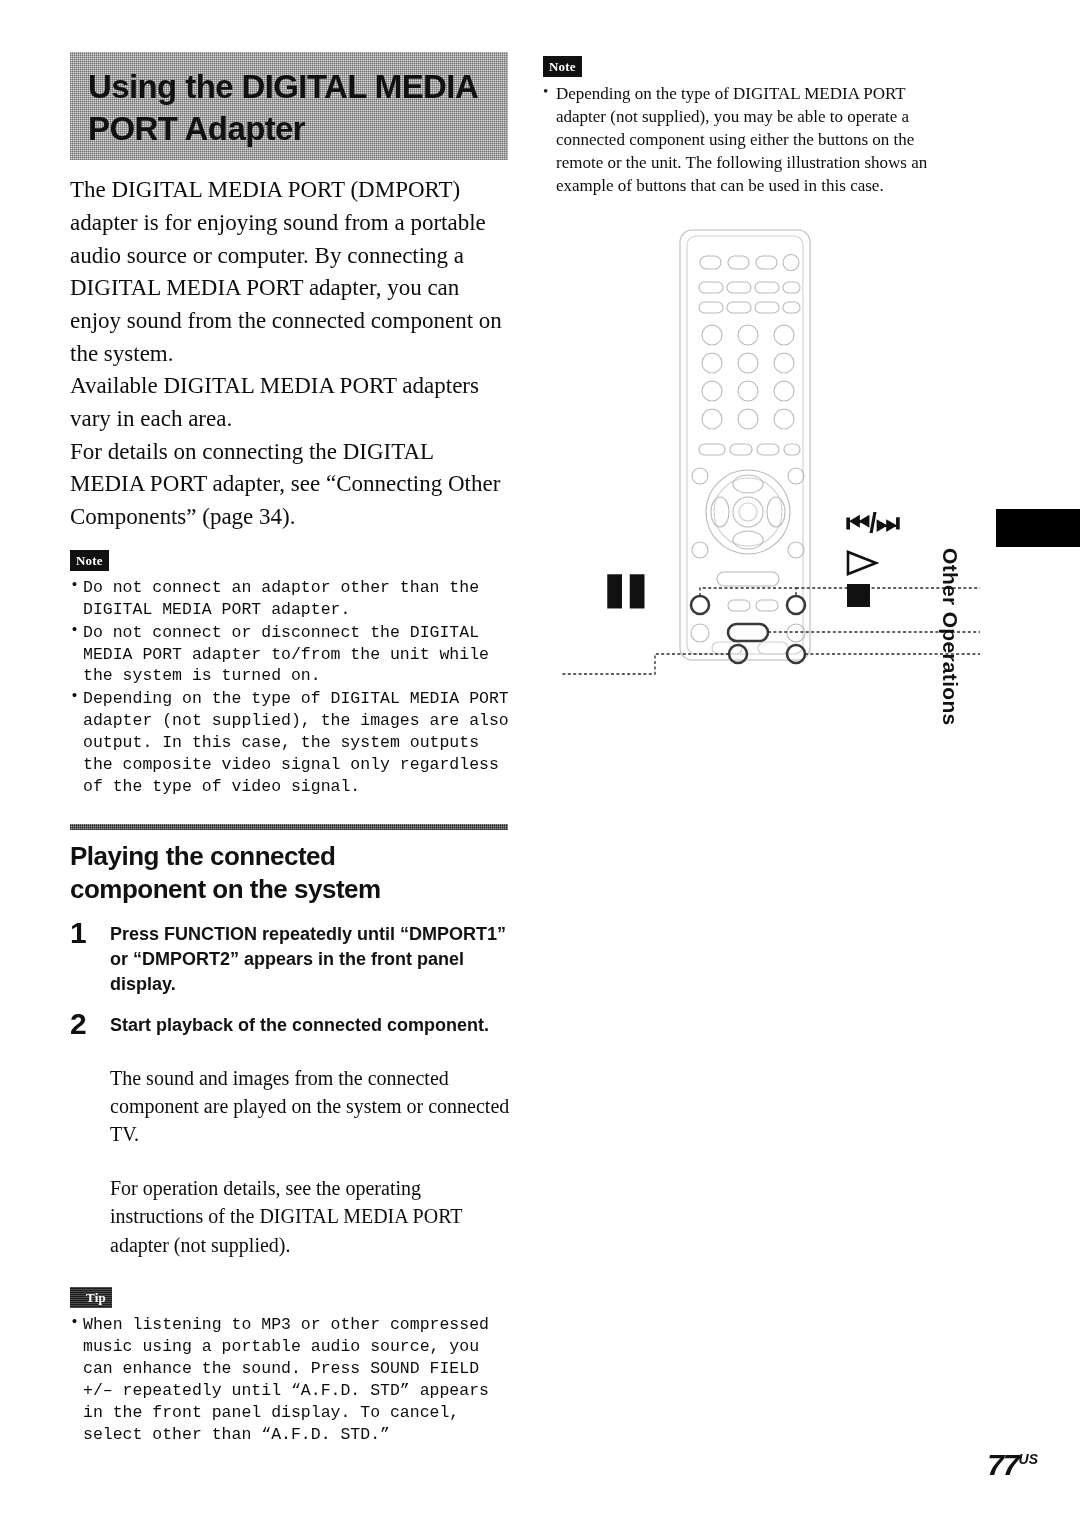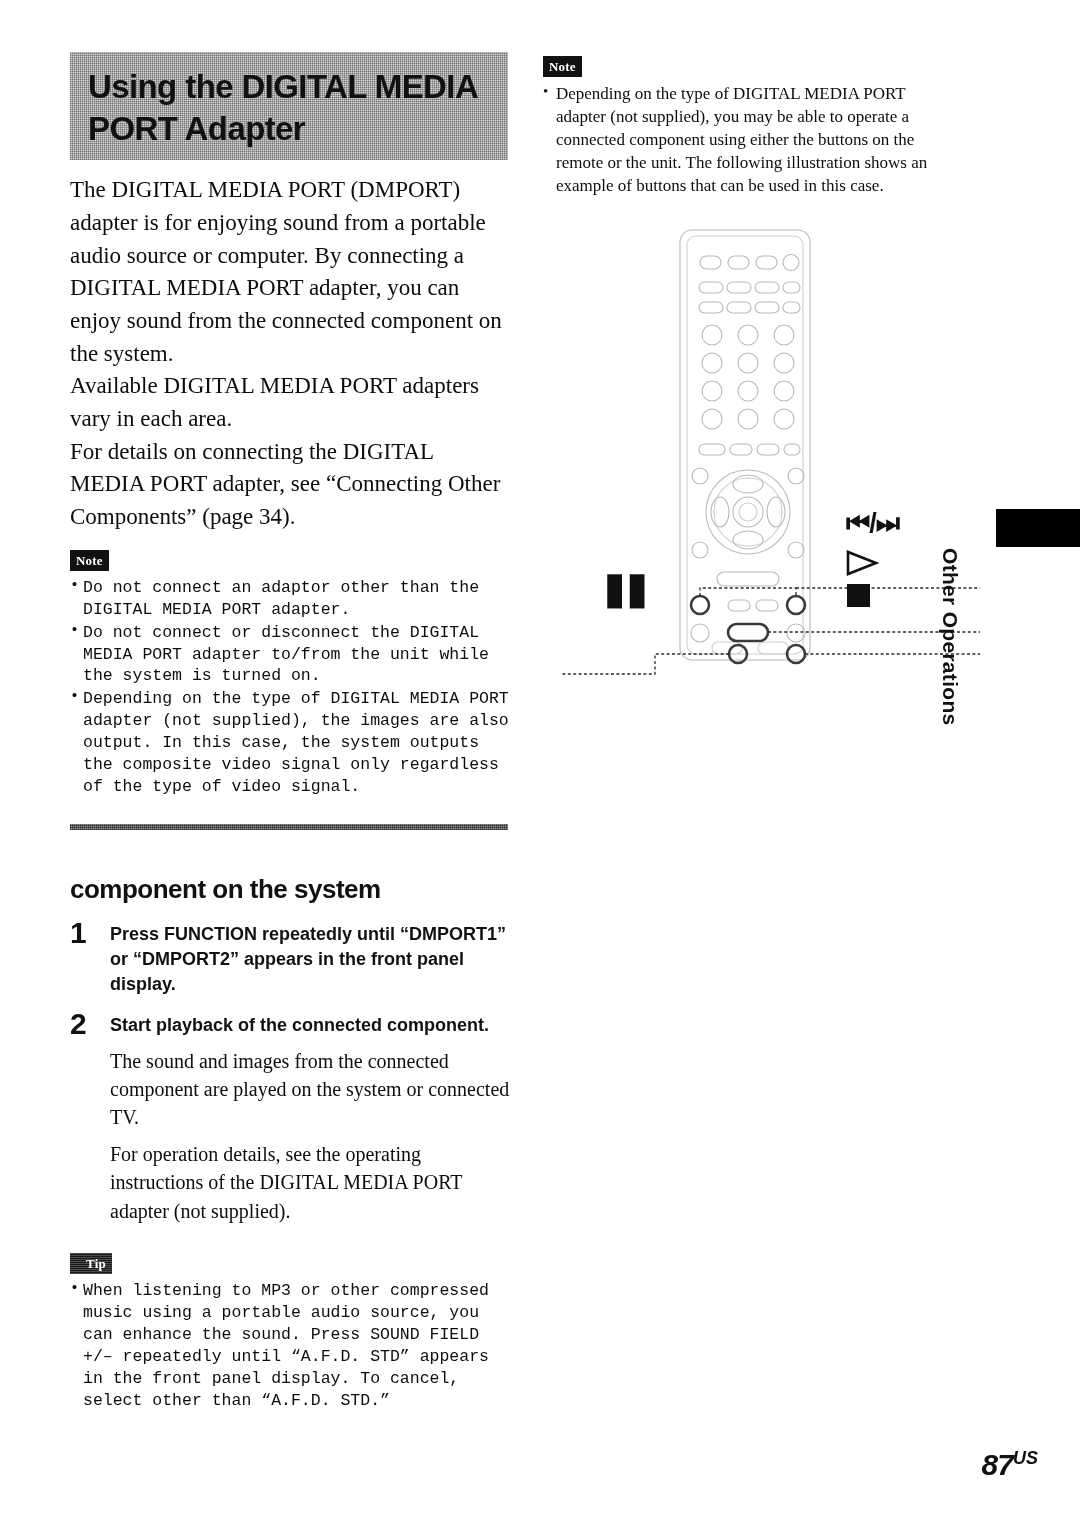--- a/index.html
+++ b/index.html
@@ -120,7 +120,7 @@
     <div class="rule"></div>
 
     <h2 class="section">
-      <br>
+      <span>Playing the connected</span><br>
       <span>component on the system</span>
     </h2>
 

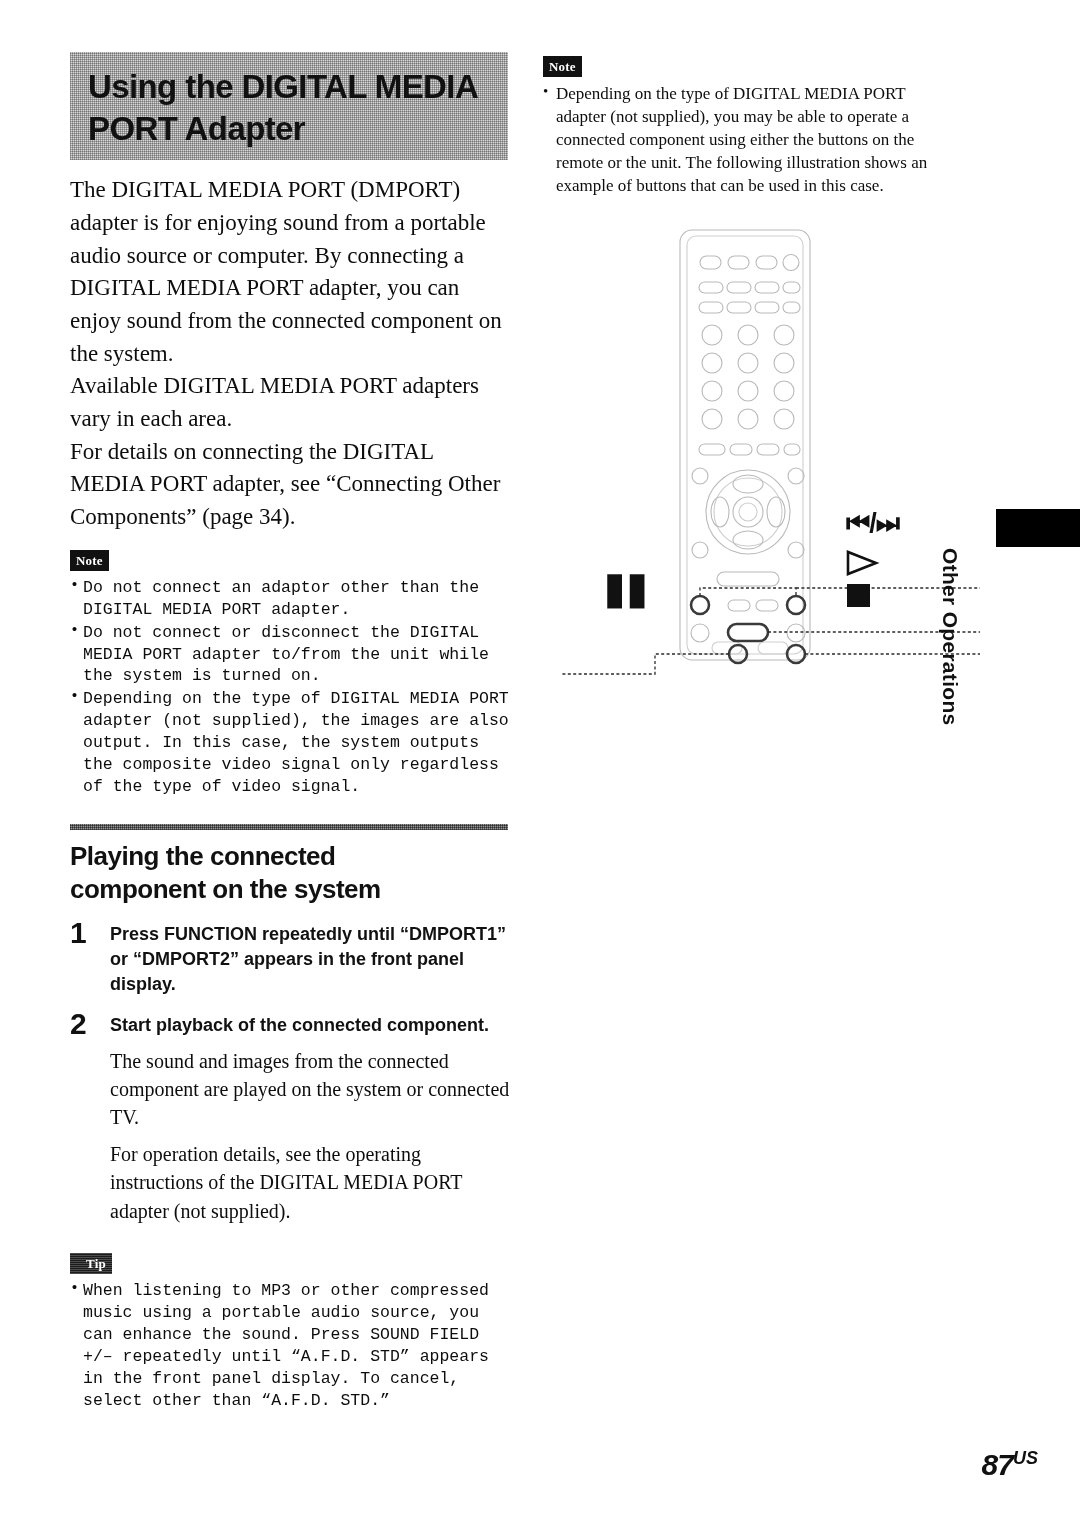--- a/index.html
+++ b/index.html
@@ -58,7 +58,7 @@
   .step-body{flex:1;font-family:"Liberation Sans",sans-serif;font-weight:bold;
              font-size:18px;line-height:1.38;color:#111;padding-top:4px;}
   .step-follow{margin-left:40px;font-family:"Liberation Serif",serif;
-               font-weight:normal;font-size:20px;line-height:1.42;margin-top:8px;}
+               font-weight:normal;font-size:20px;line-height:1.42;margin-top:25px;}
   .step-follow p{margin:0;}
 
   .tipwrap{margin-top:28px;}

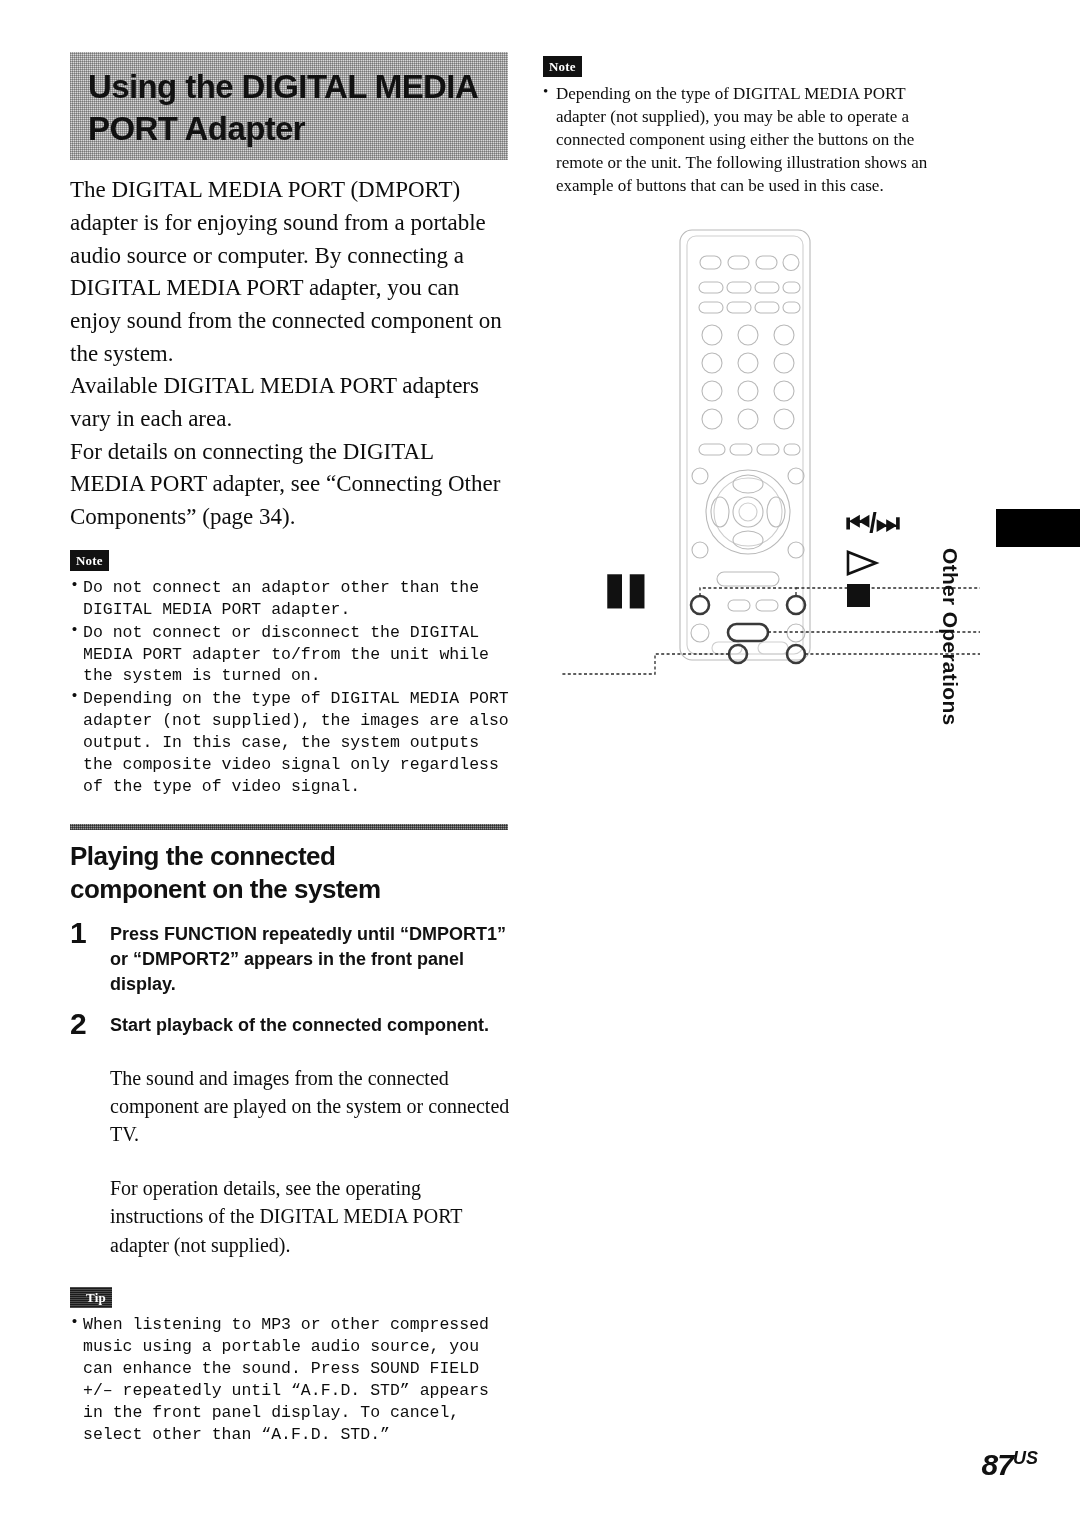--- a/index.html
+++ b/index.html
@@ -264,7 +264,7 @@
   <div class="sidetab-label">Other Operations</div>
 
   <div class="pagenum">
-    <span>87</span><span class="sup">US</span>
+    <span>77</span><span class="sup">US</span>
   </div>
 
 </div>

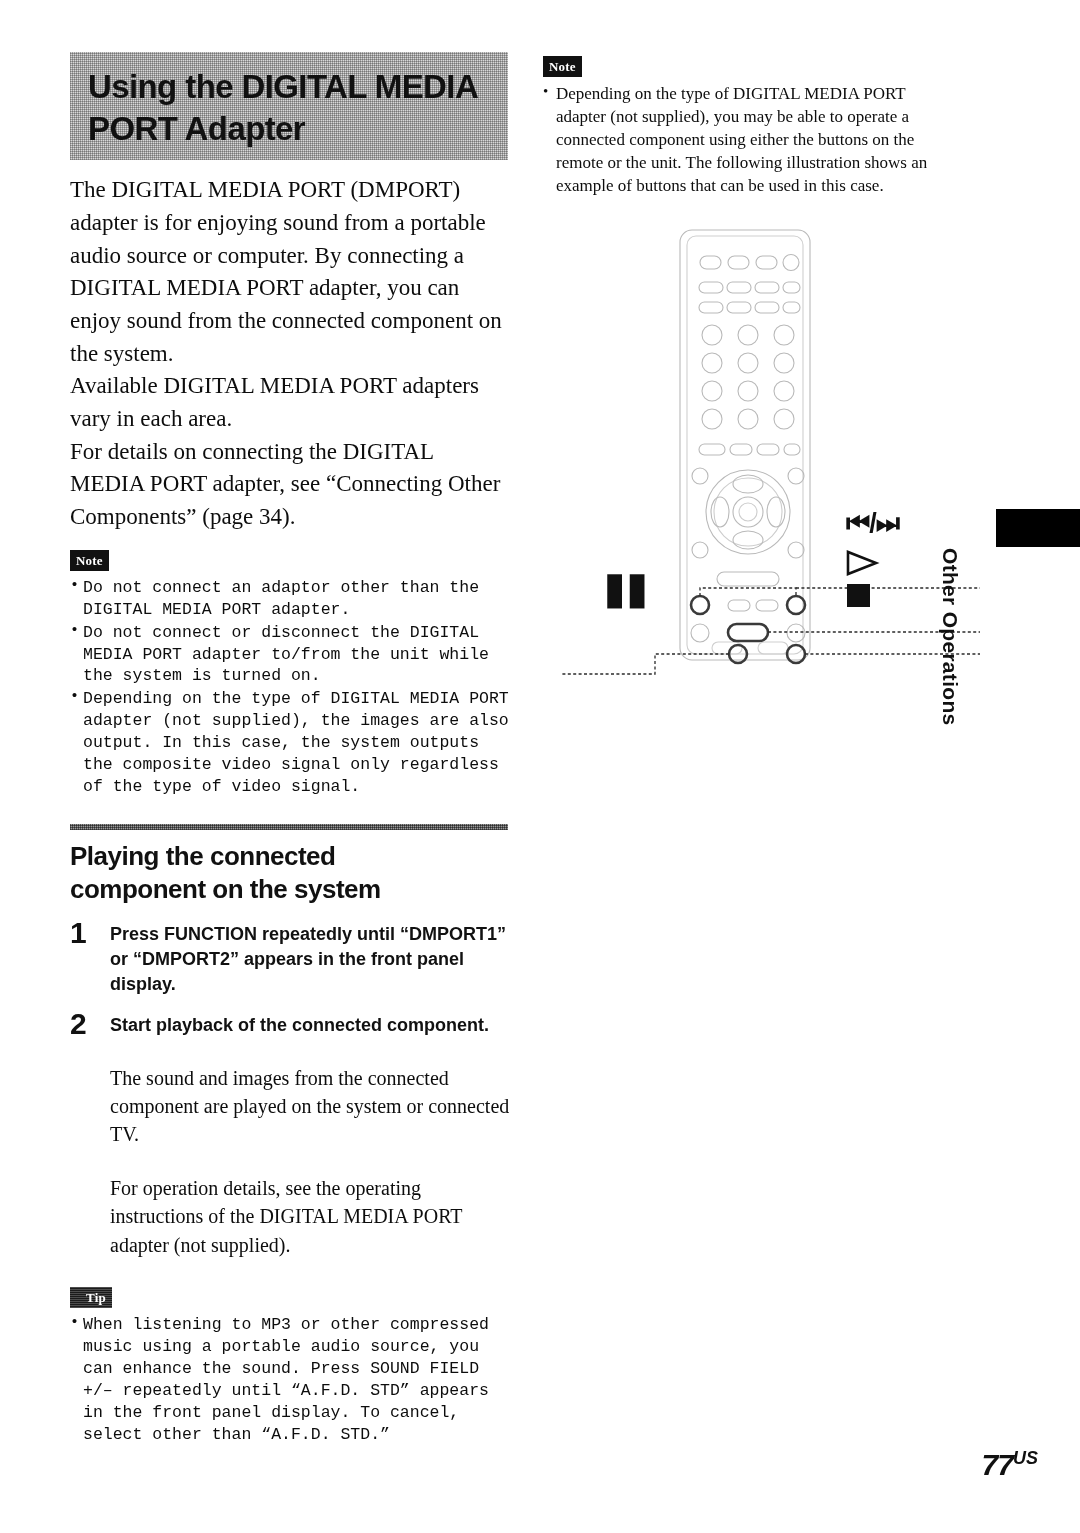--- a/index.html
+++ b/index.html
@@ -84,7 +84,7 @@
   .pagenum{position:absolute;right:42px;top:1448px;
            font-family:"Liberation Sans",sans-serif;font-weight:bold;
            font-style:italic;font-size:30px;color:#111;letter-spacing:-1px;}
-  .pagenum .sup{font-size:18px;vertical-align:super;letter-spacing:0;}
+  .pagenum .sup{font-size:14px;vertical-align:super;letter-spacing:0;}
 </style>
 </head>
 <body>

